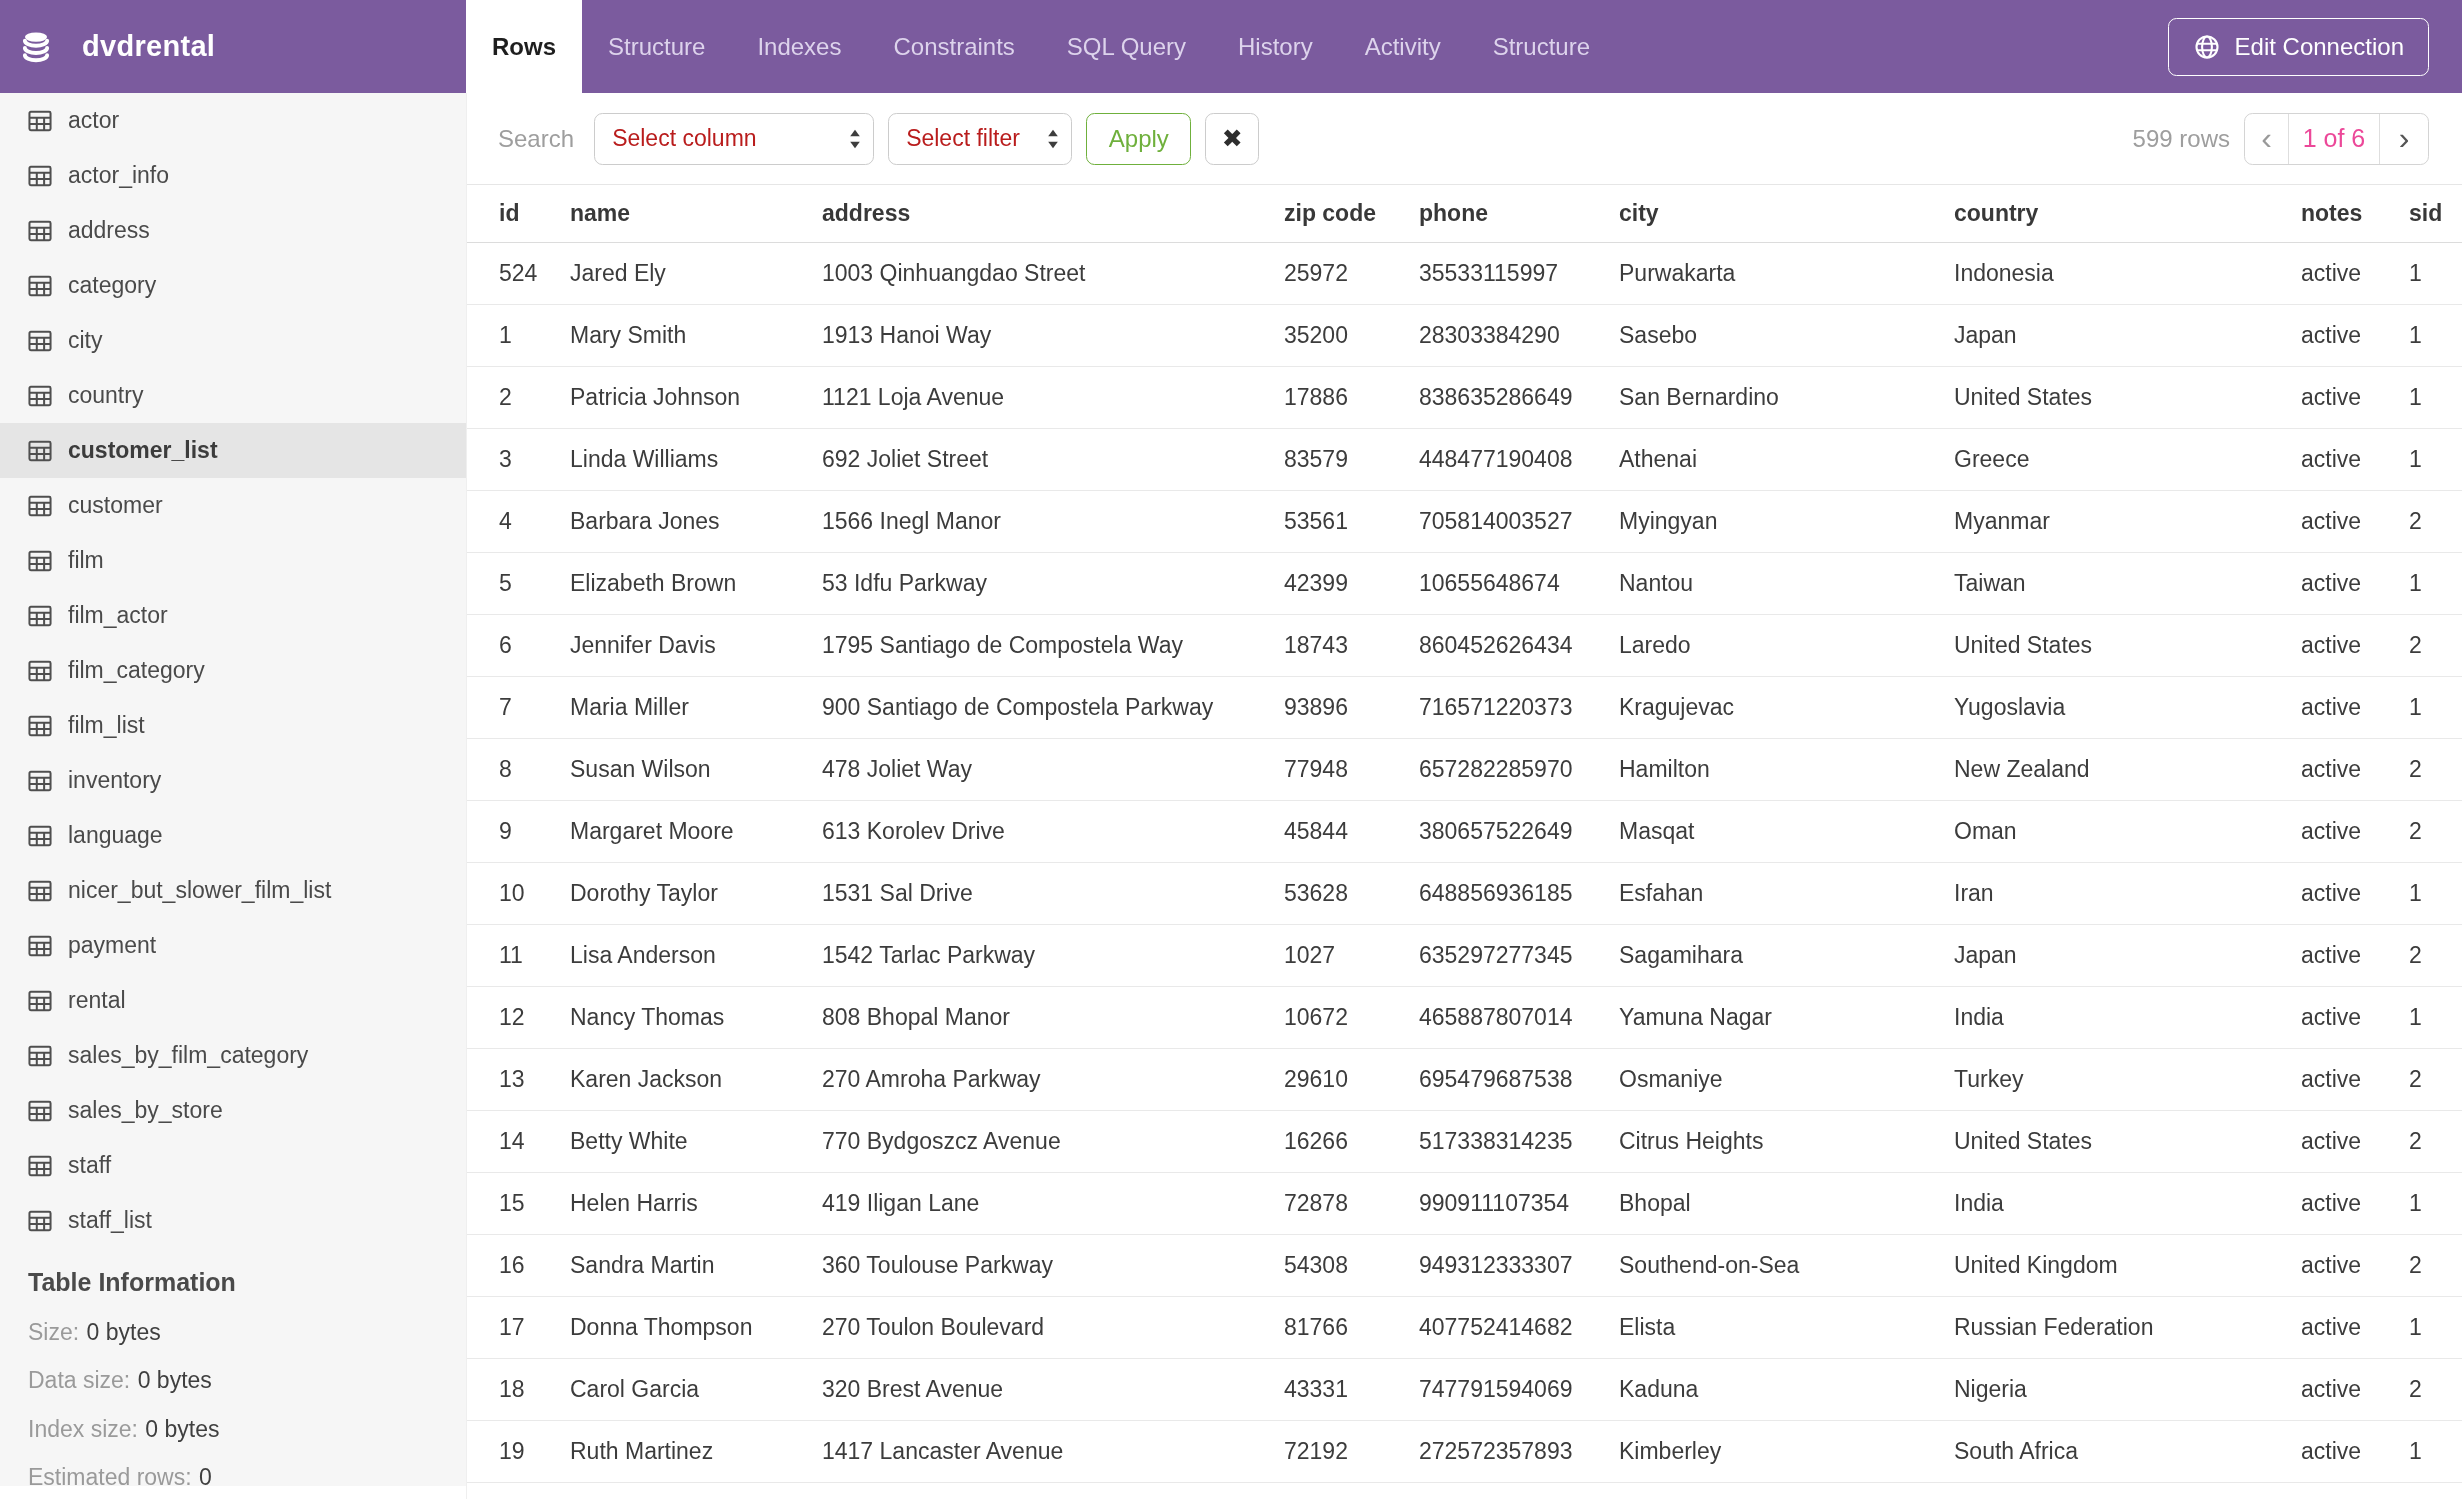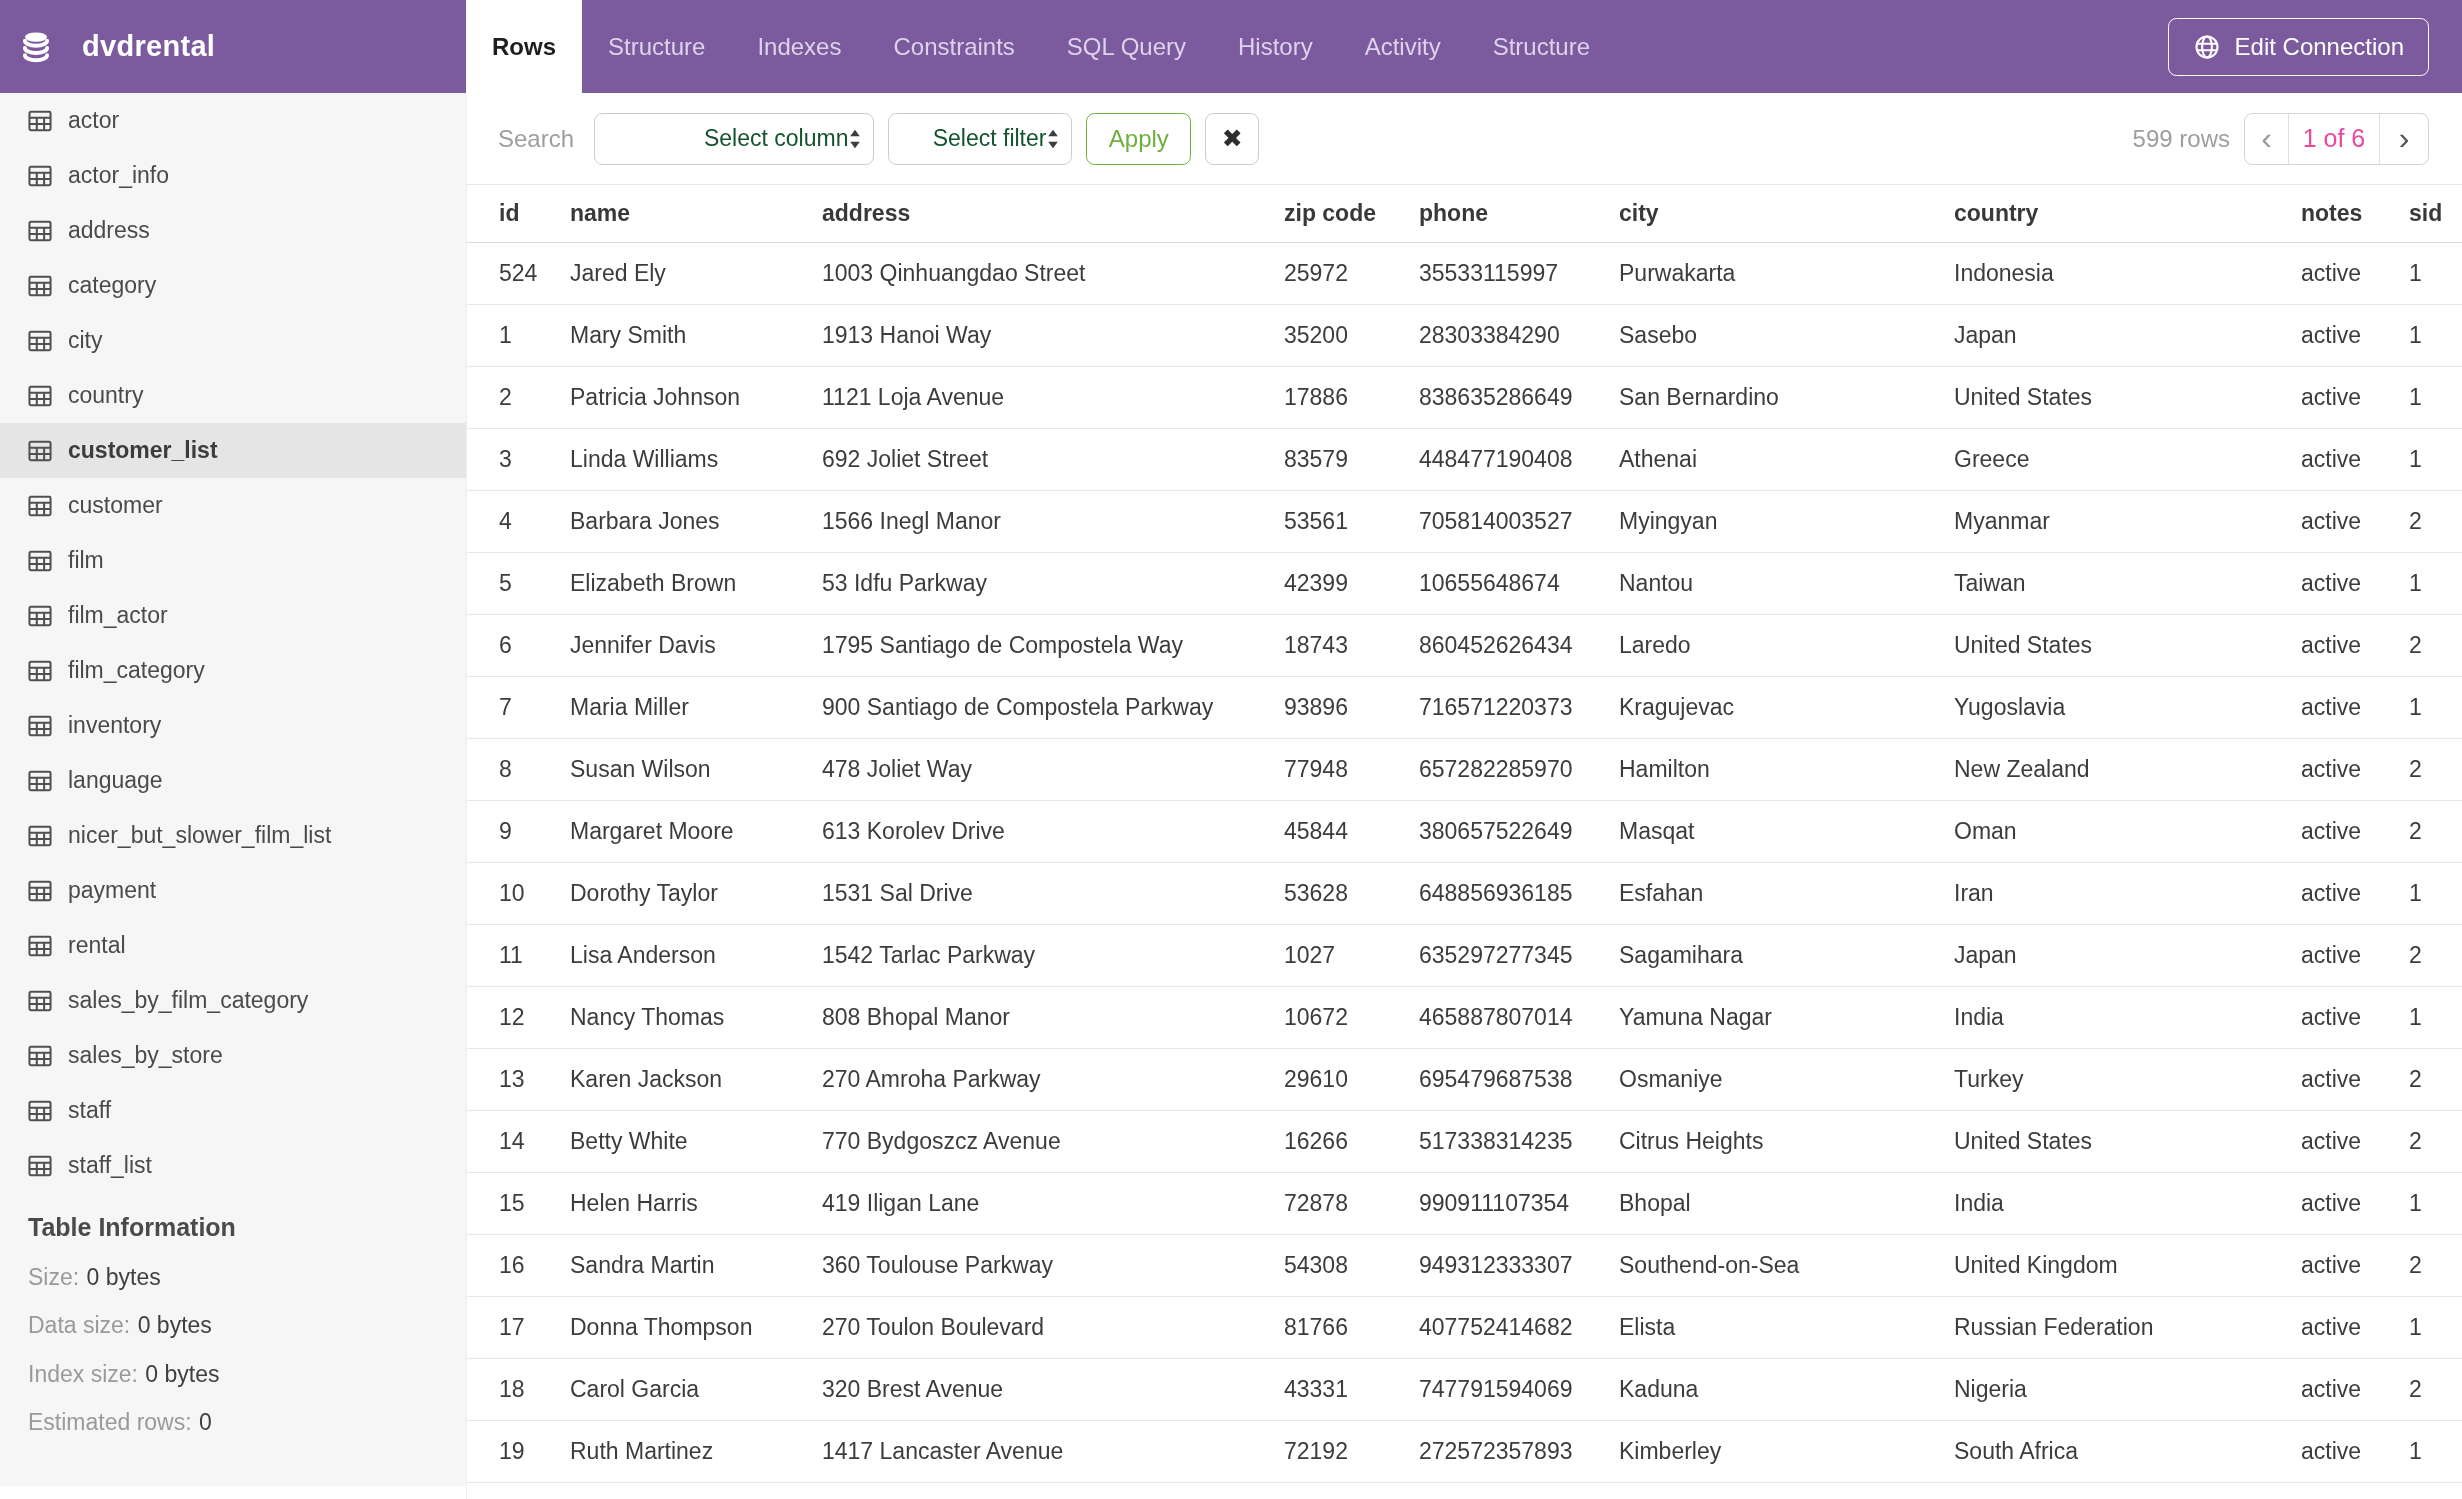--- a/index.html
+++ b/index.html
@@ -38,9 +38,9 @@
   .toolbar { height:92px; display:flex; align-items:center; padding-left:31px;
              border-bottom:0.9px solid #e6e6e6; }
   .search-label { font-size:24px; color:#9e9e9e; margin-right:20.4px; }
-  .select { display:flex; align-items:center; justify-content:flex-end;
+  .select { display:flex; align-items:center; justify-content:space-between;
             border:1.9px solid #cccccc; border-radius:8.4px; height:52px; background:#fff;
-            color:#14532d; font-size:23px; padding:0 11px 0 16.7px; margin-right:14px; cursor:pointer; }
+            color:#b91c1c; font-size:23px; padding:0 11px 0 16.7px; margin-right:14px; cursor:pointer; }
   .select.column { width:280px; }
   .select.filter { width:184px; }
   .search-input { width:372px; height:52px; border:1.9px solid #cccccc; border-radius:8.4px;

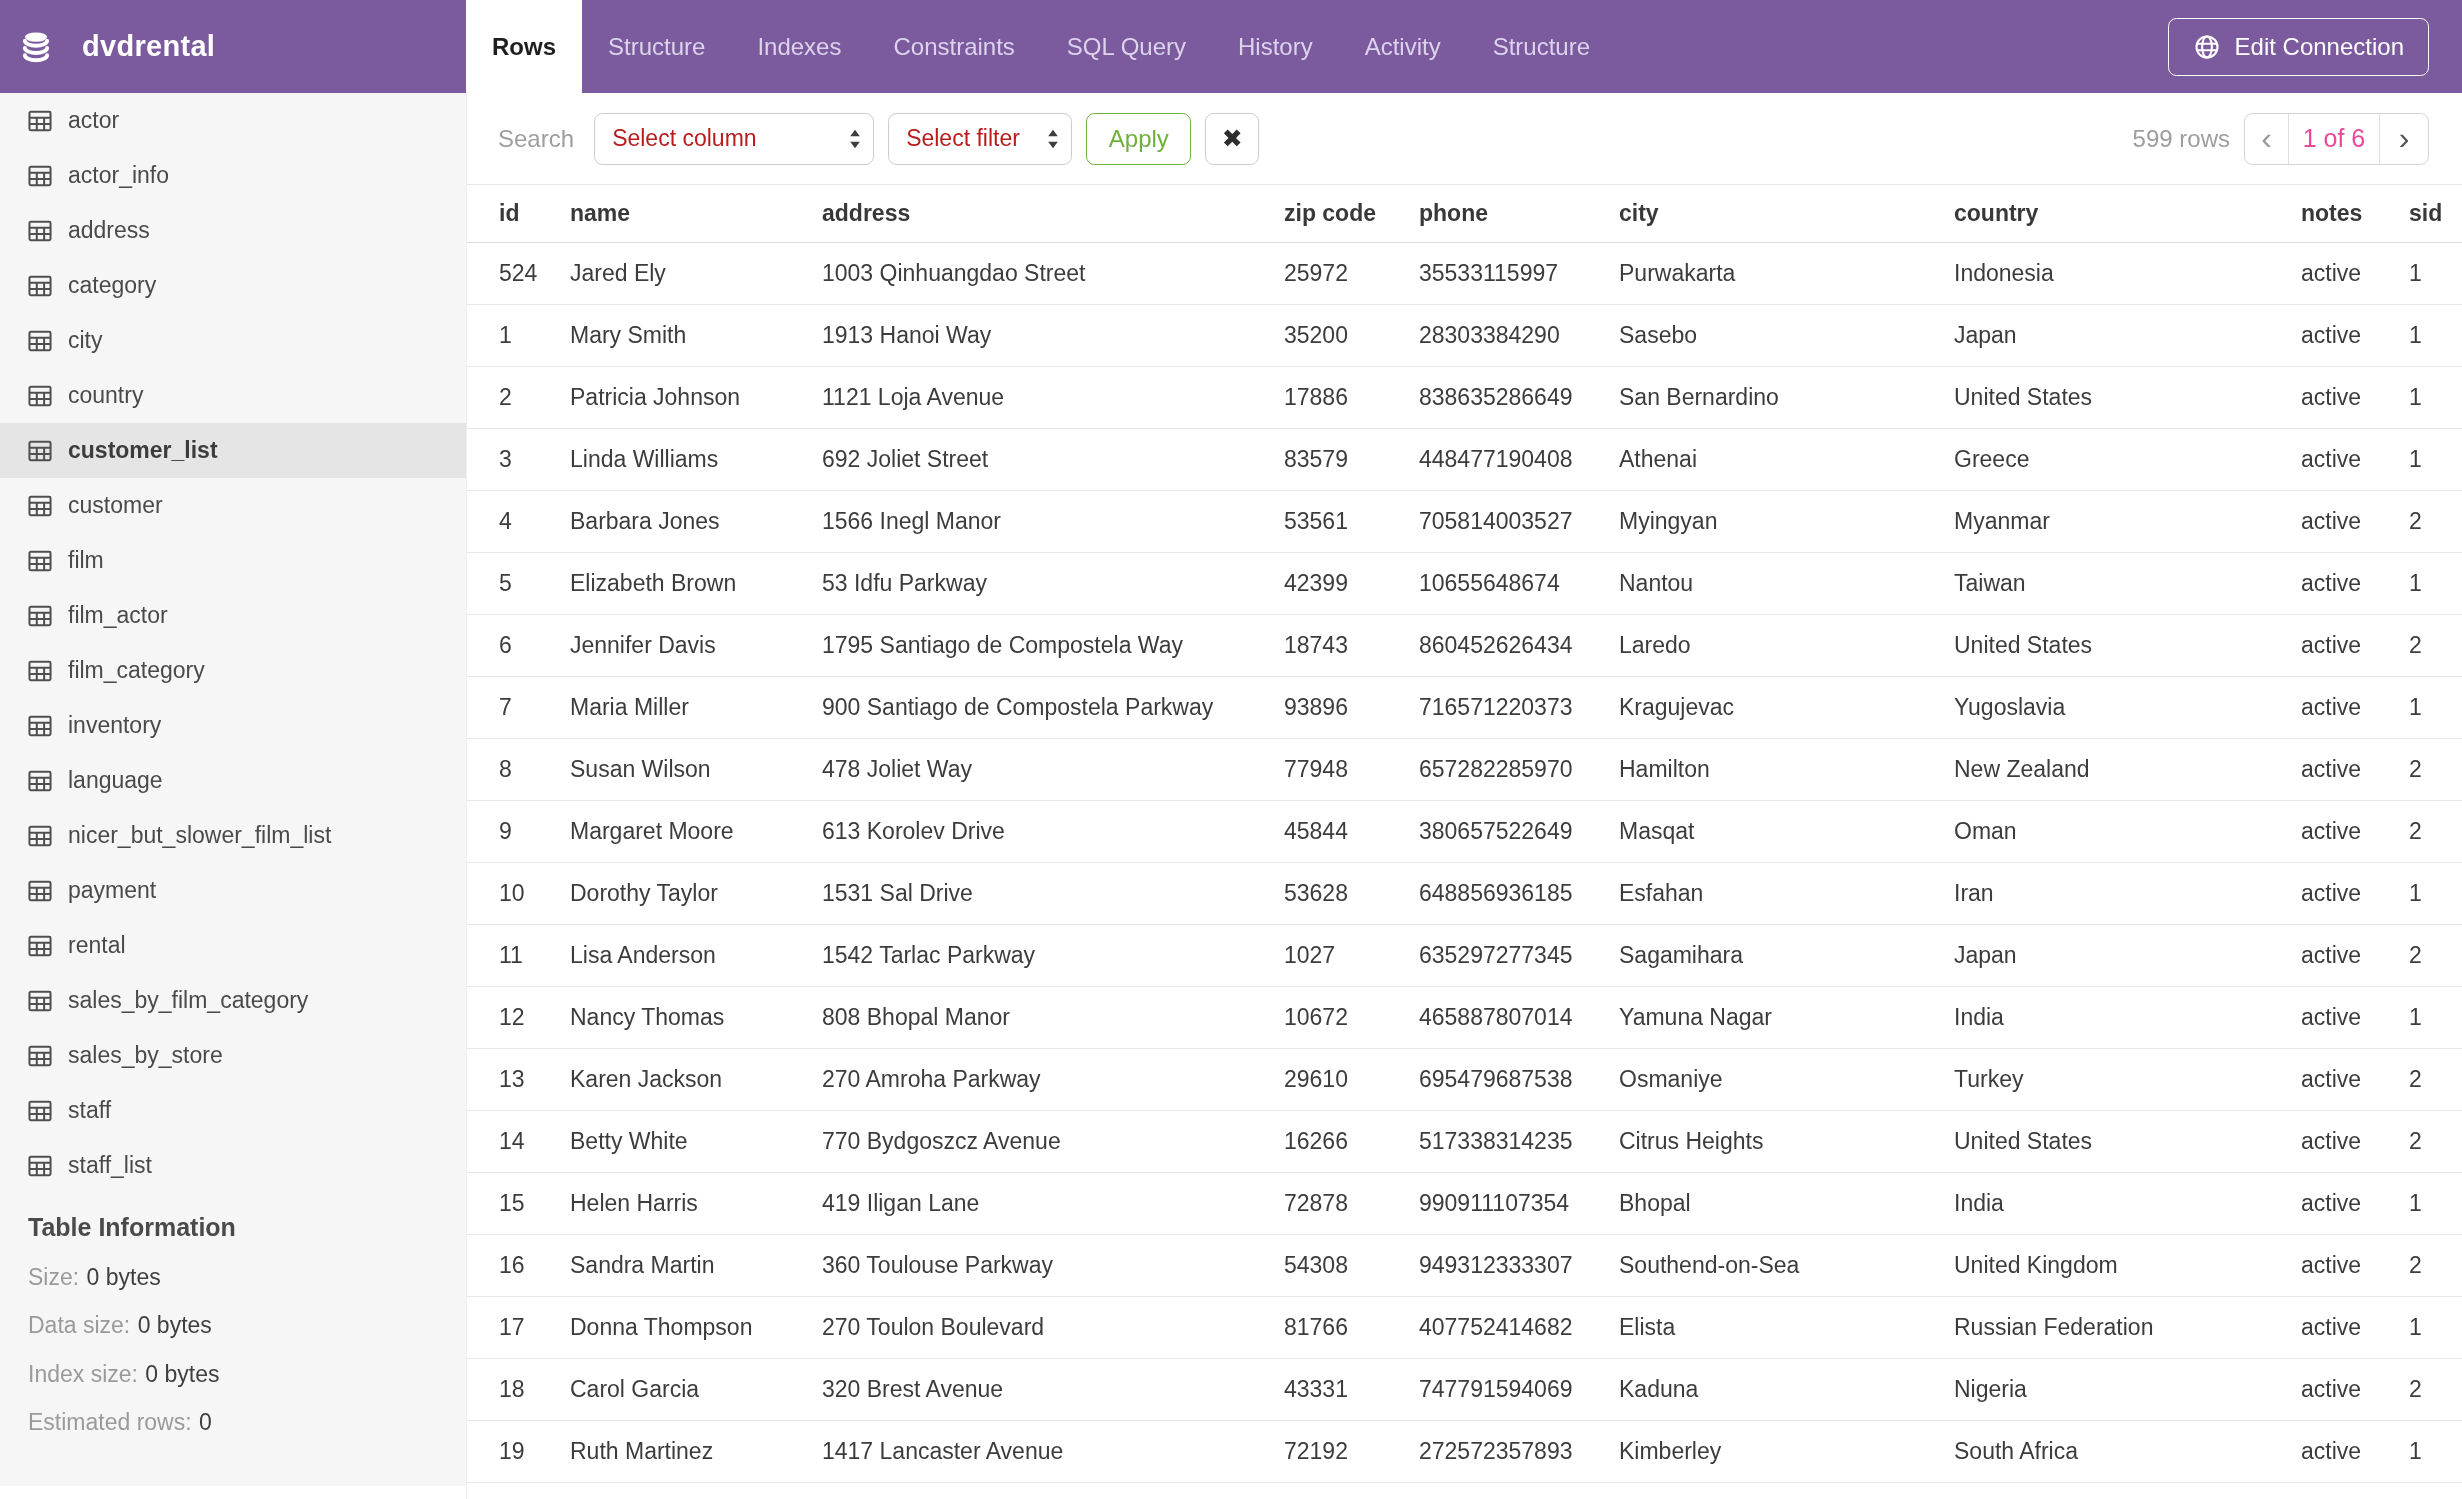--- a/index.html
+++ b/index.html
@@ -204,6 +204,13 @@
         <span>film_category</span>
       </div>
 
+      <div class="side-item">
+        <svg width="24" height="22" viewBox="0 0 26 24" fill="none" stroke="currentColor" stroke-width="2.2">
+          <rect x="1.5" y="2" width="23" height="20" rx="1.5"></rect>
+          <path d="M1.5 8.5h23M1.5 15.2h23M9.5 8.5v13.5M17.5 8.5v13.5"></path>
+        </svg>
+        <span>film_list</span>
+      </div>
 
       <div class="side-item">
         <svg width="24" height="22" viewBox="0 0 26 24" fill="none" stroke="currentColor" stroke-width="2.2">

